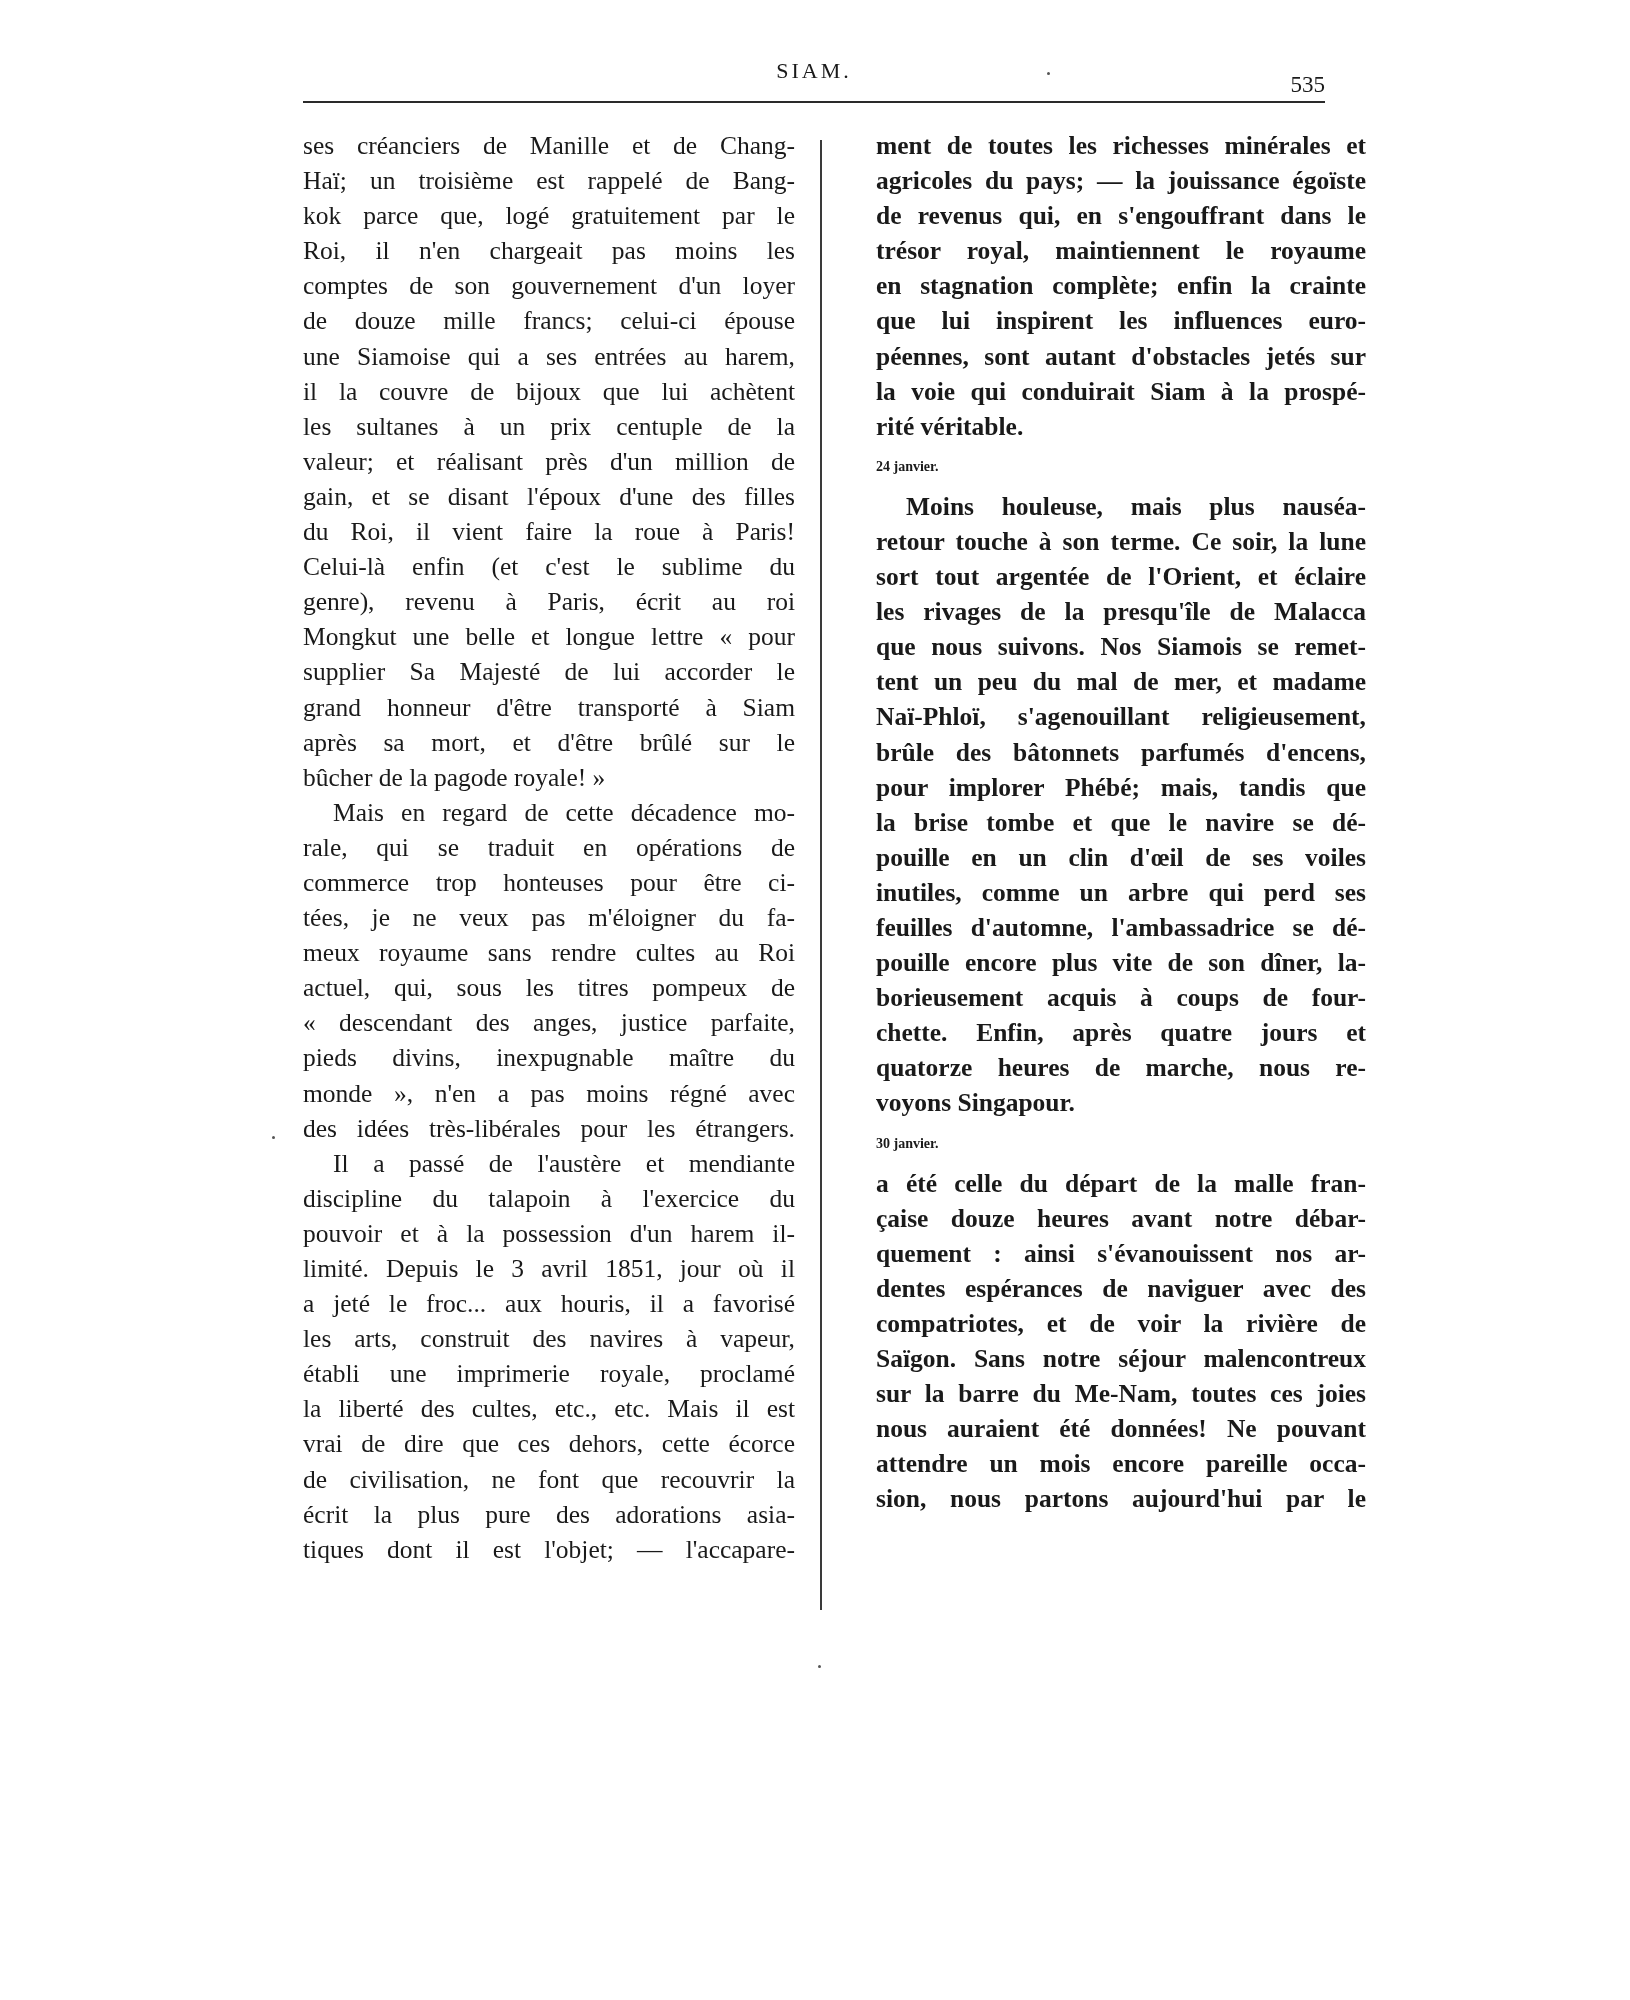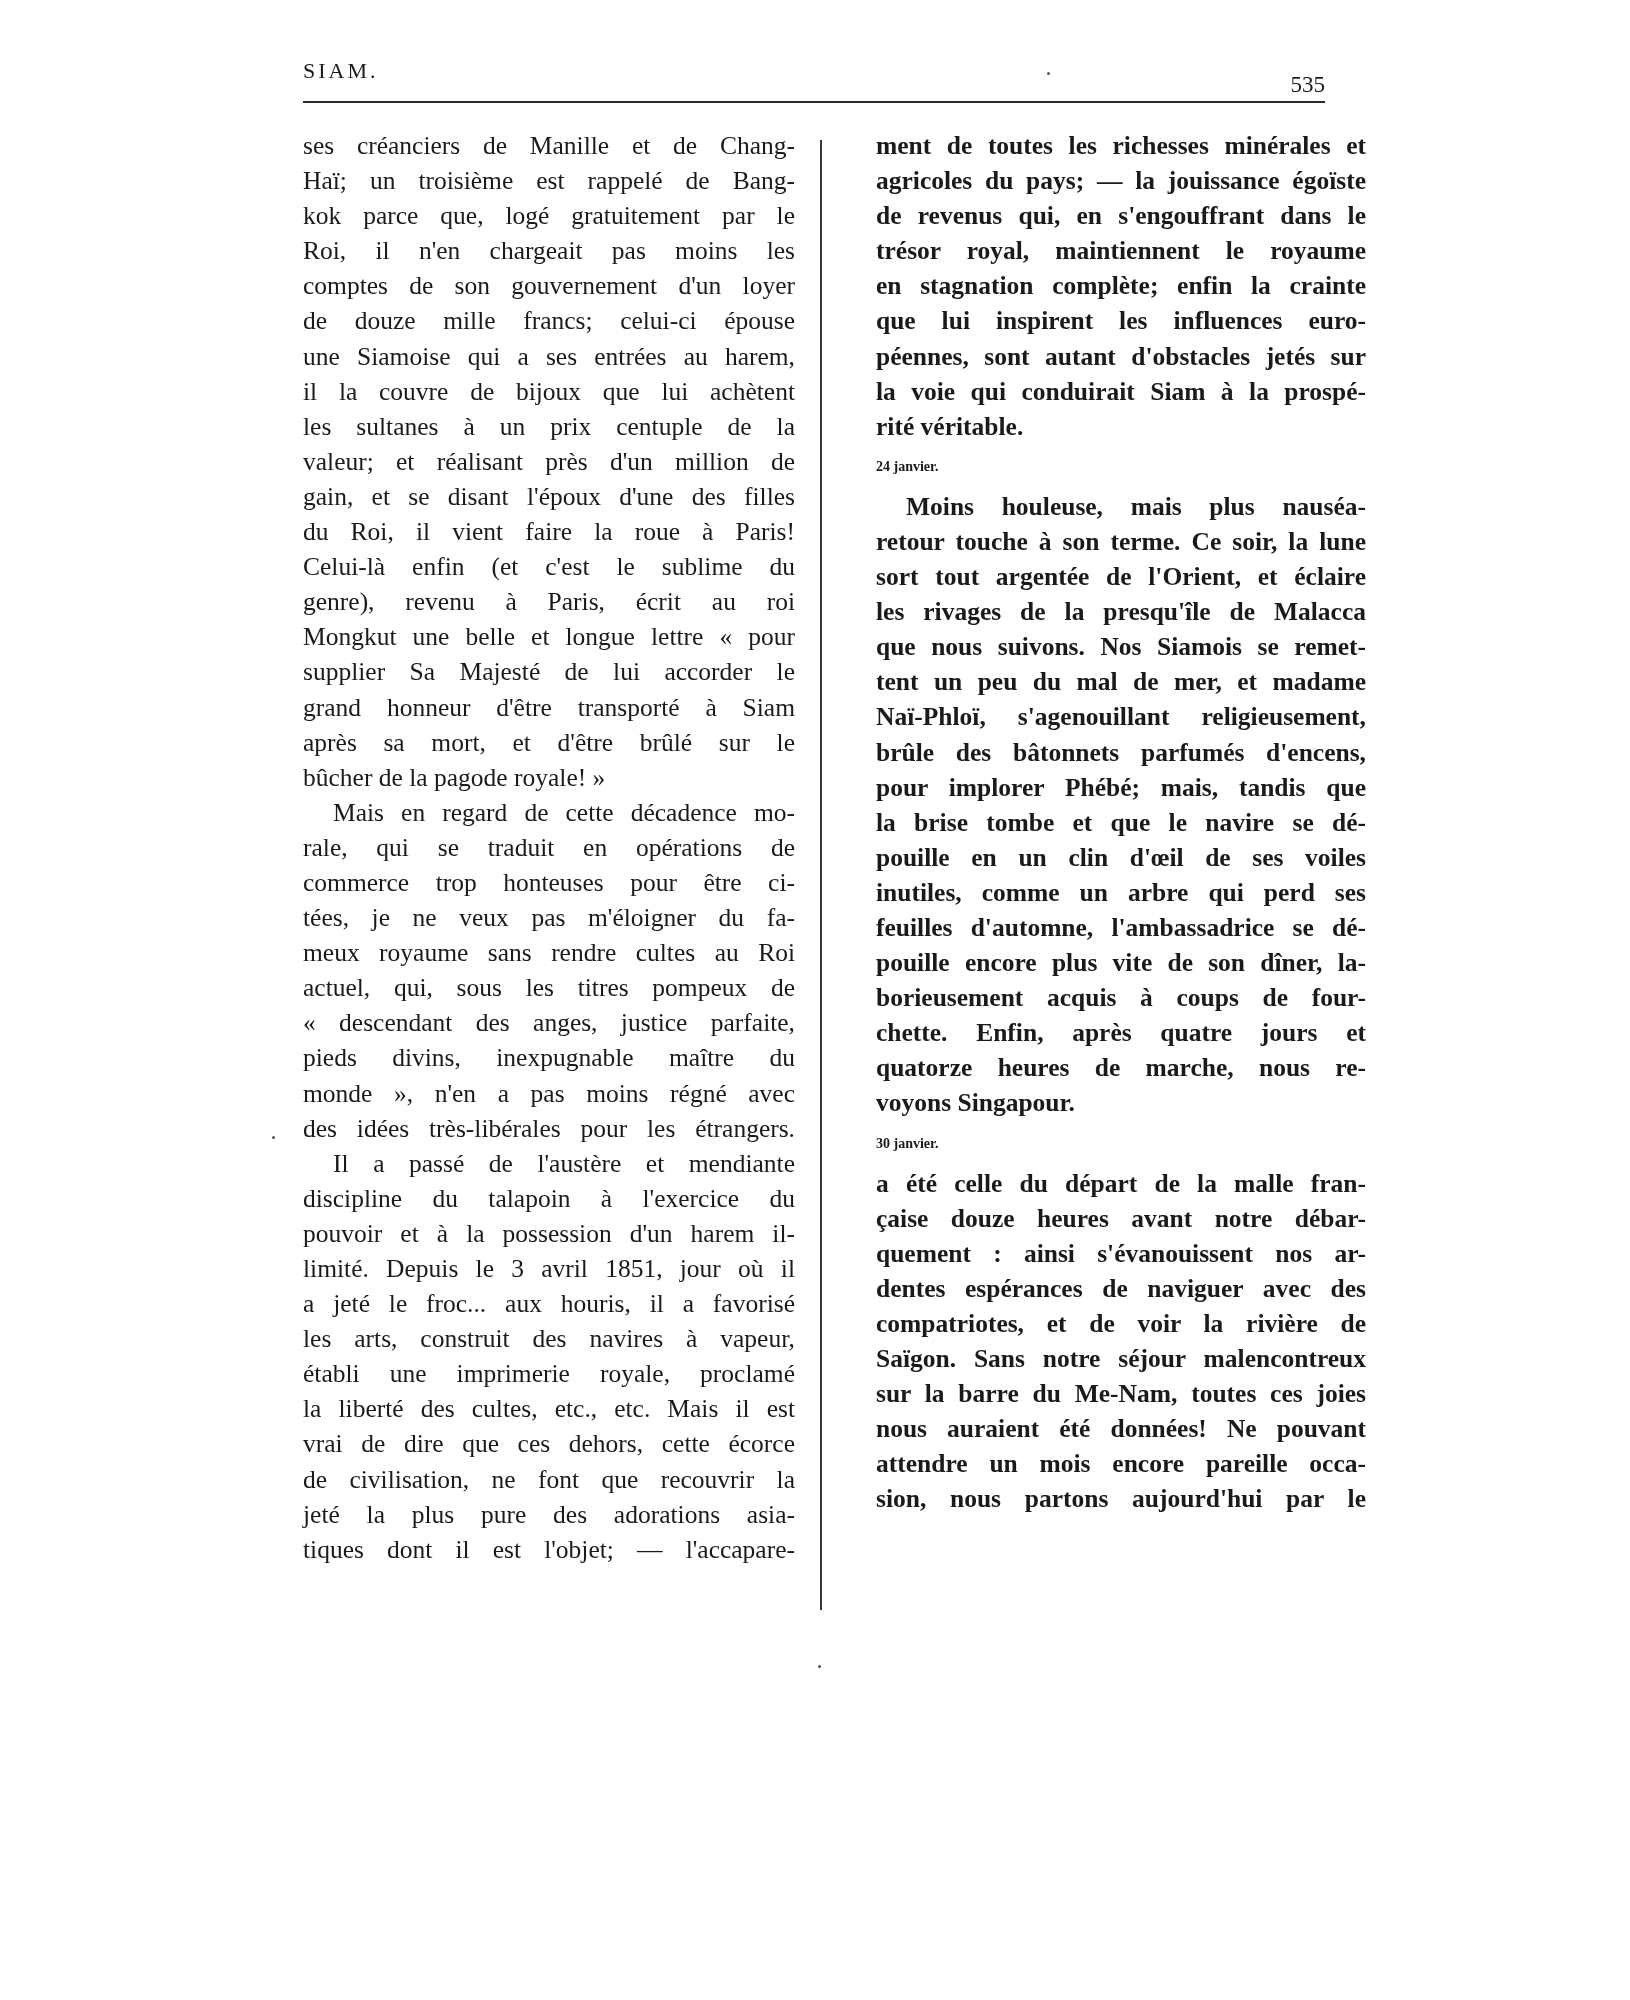--- a/index.html
+++ b/index.html
@@ -7,7 +7,7 @@
          font-family: "Liberation Serif", "DejaVu Serif", serif; color: #1a1a1a; }
   .page { position: absolute; left: 0; top: 0; width: 1630px; height: 2000px; }
   .running-head { position: absolute; top: 52px; left: 303px; width: 1022px; height: 40px; }
-  .running-title { position: absolute; left: 0; width: 100%; text-align: left;
+  .running-title { position: absolute; left: 0; width: 100%; text-align: center;
                    font-size: 22px; letter-spacing: 3px; top: 6px; }
   .page-number { position: absolute; right: 0; top: 20px; font-size: 23px; }
   .head-rule { position: absolute; top: 101px; left: 303px; width: 1022px; height: 2px; background: #2a2a2a; }

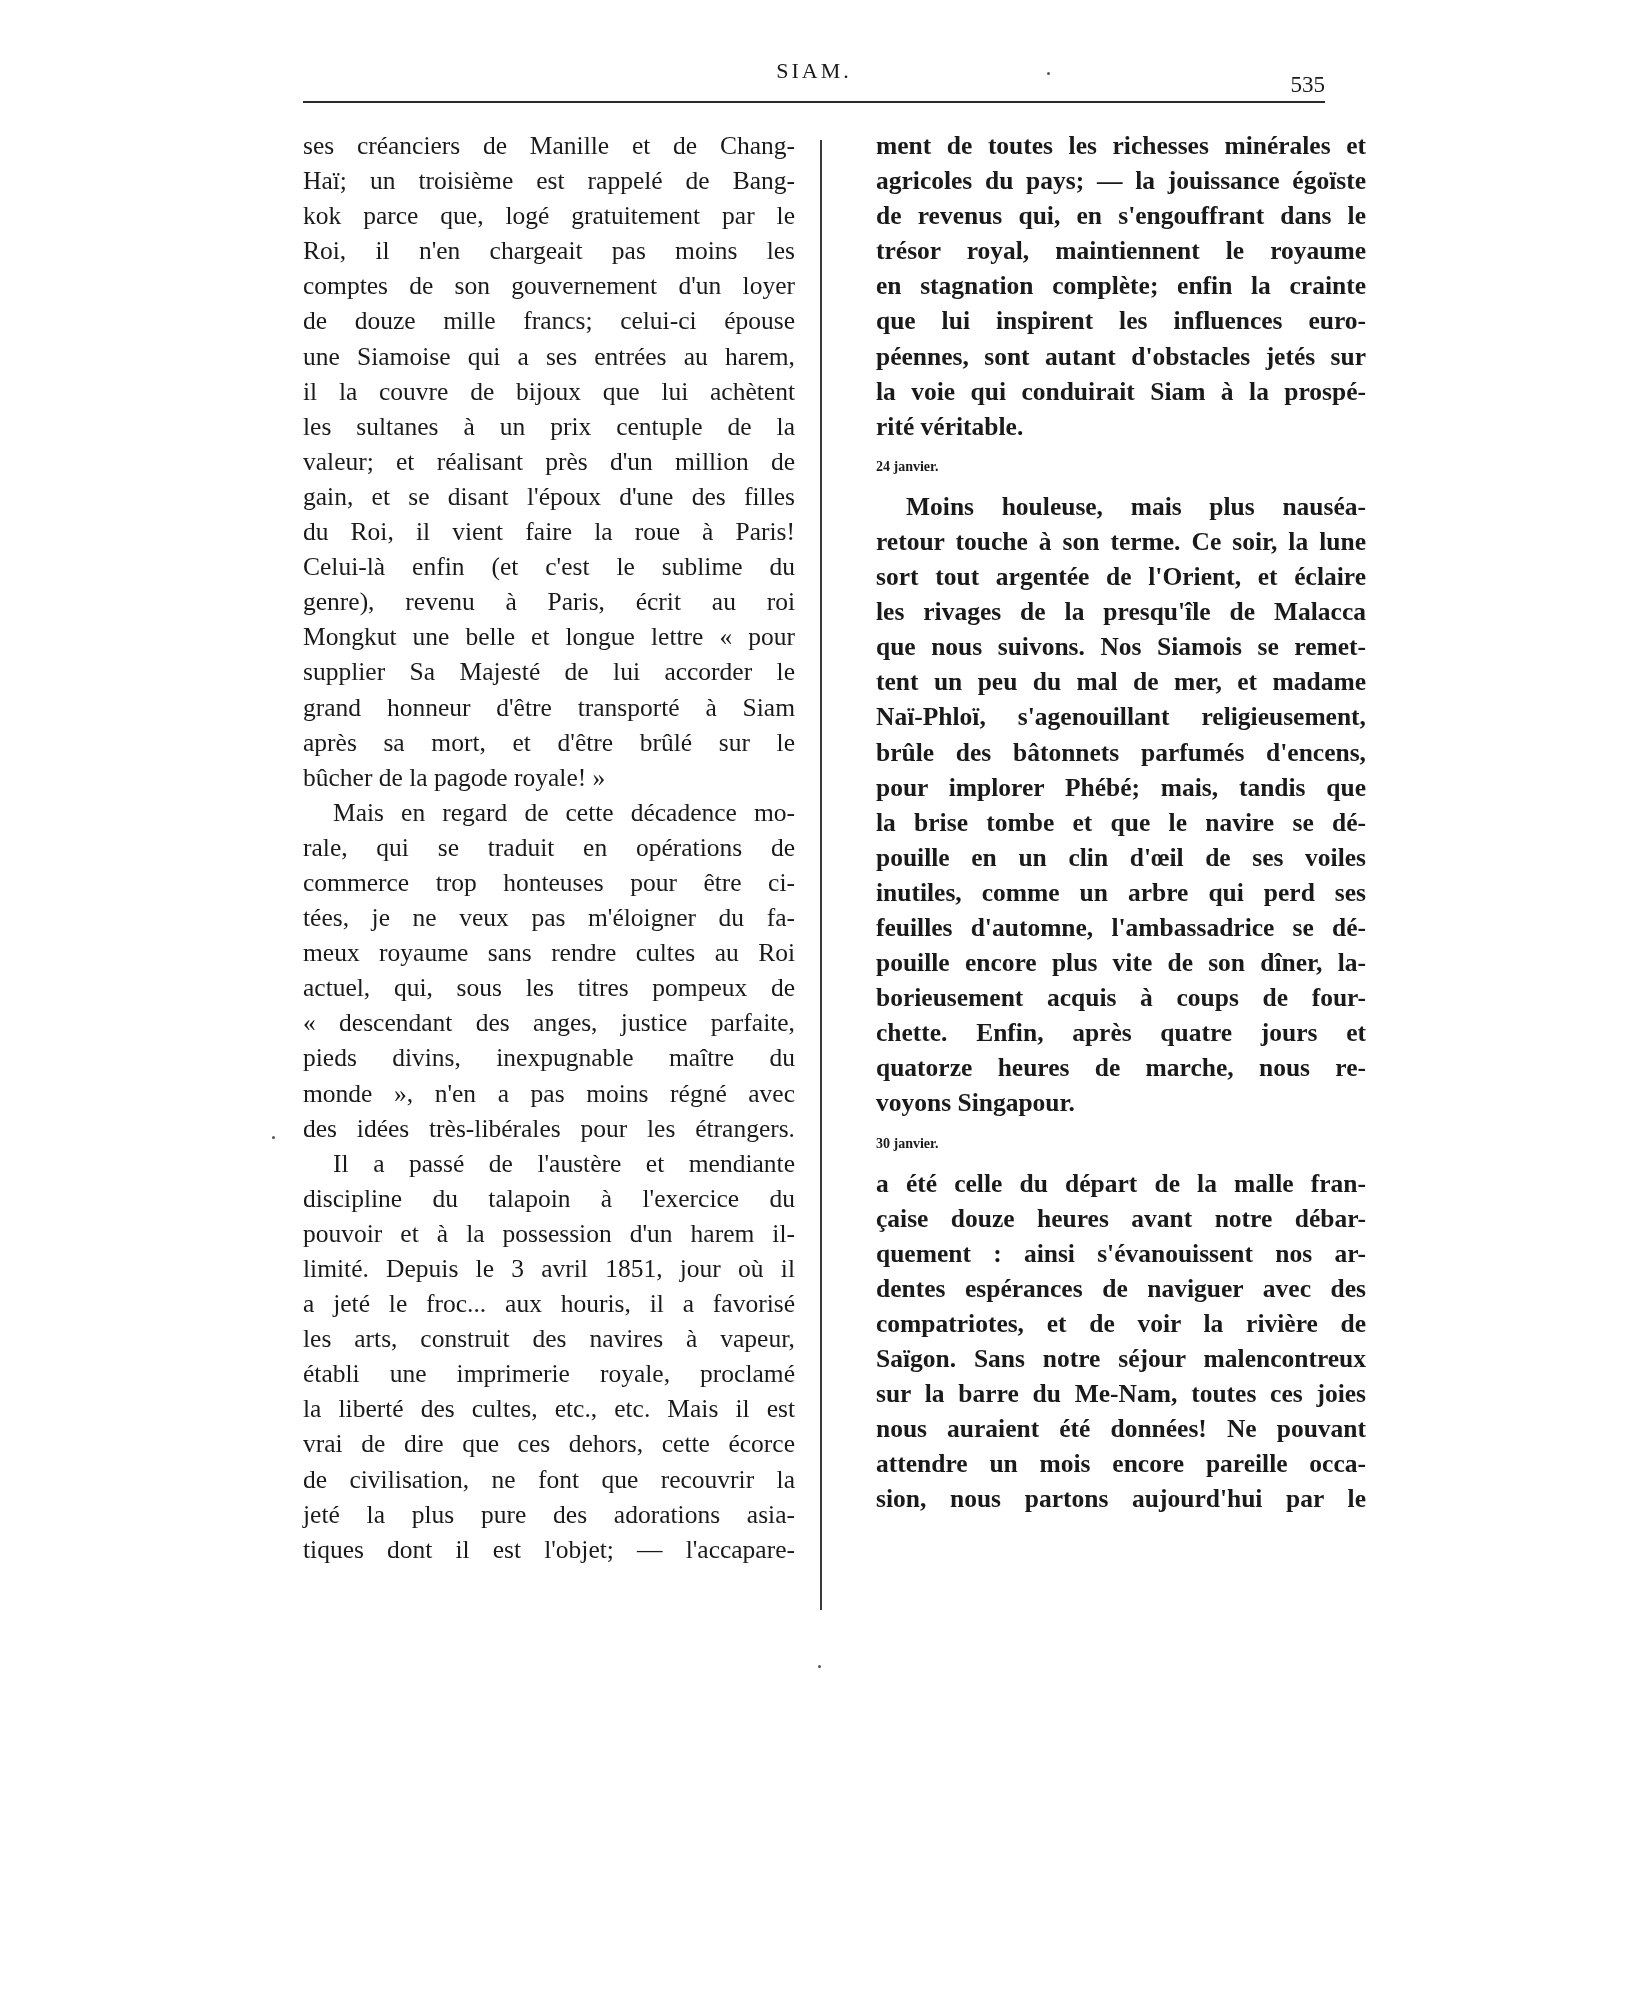--- a/index.html
+++ b/index.html
@@ -73,7 +73,7 @@
     <span class="line">la liberté des cultes, etc., etc. Mais il est</span>
     <span class="line">vrai de dire que ces dehors, cette écorce</span>
     <span class="line">de civilisation, ne font que recouvrir la</span>
-    <span class="line">jeté la plus pure des adorations asia-</span>
+    <span class="line">écrit la plus pure des adorations asia-</span>
     <span class="line">tiques dont il est l'objet; — l'accapare-</span>
   </div>
 

